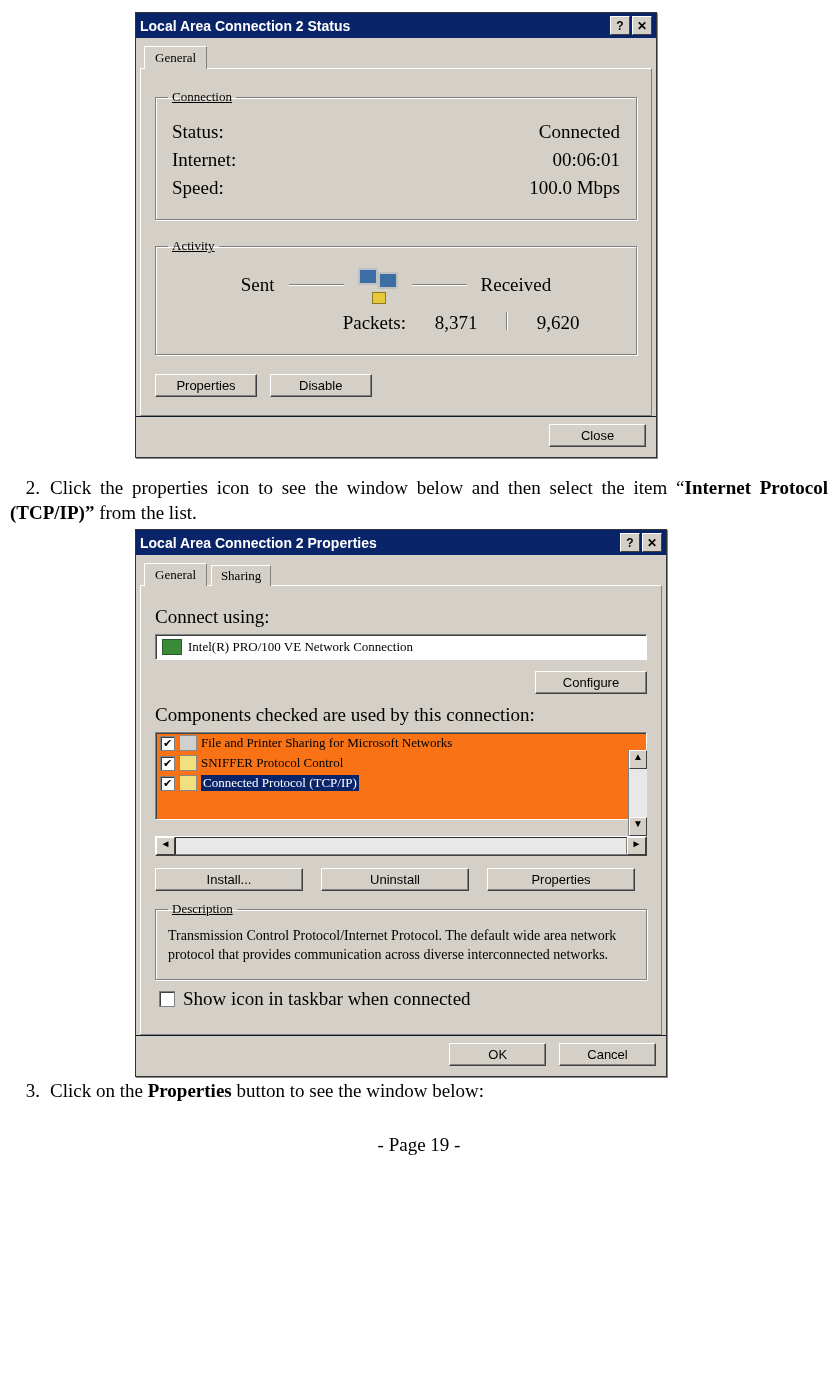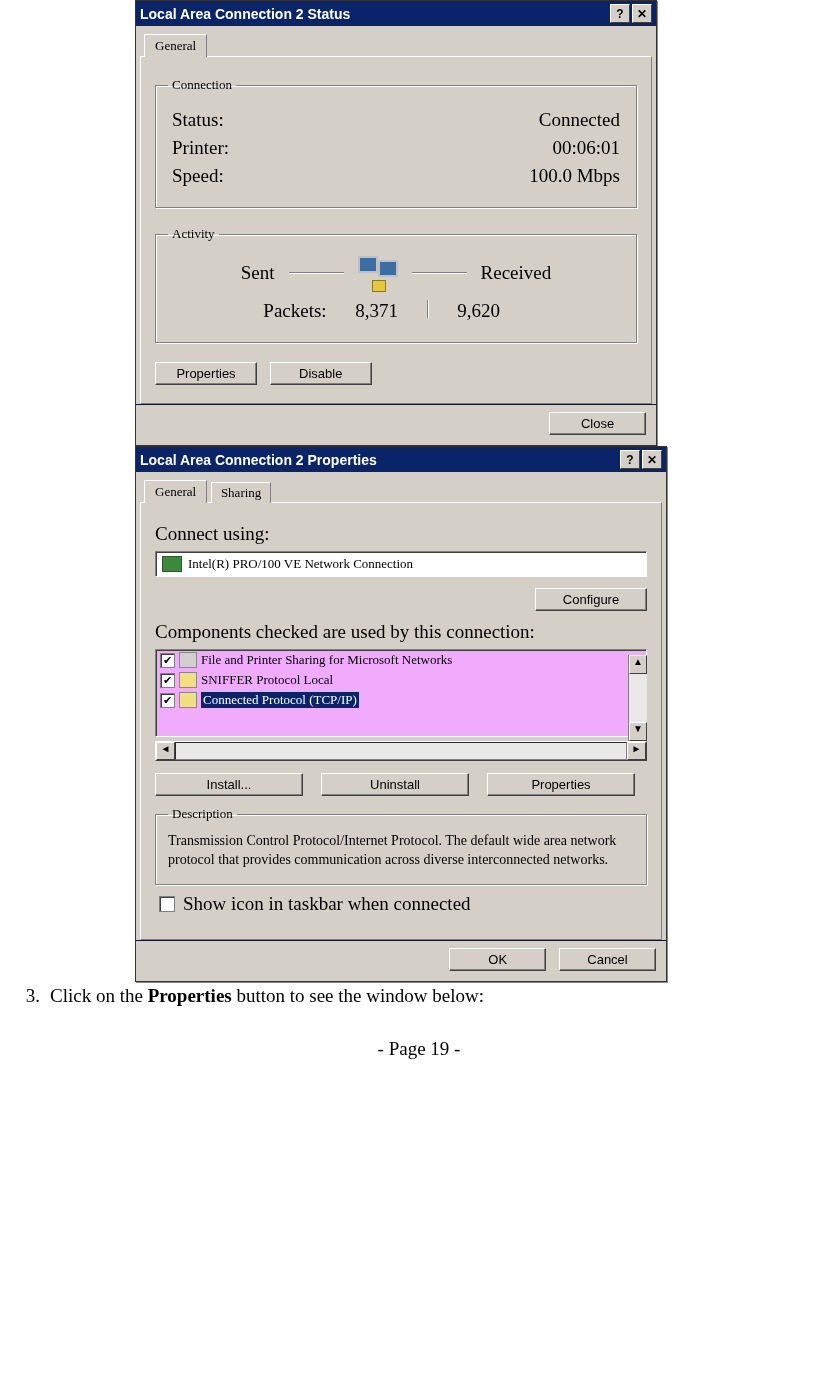--- a/index.html
+++ b/index.html
@@ -11,7 +11,7 @@
     background: #fff;
     width: 838px;
   }
-  .page { padding: 0 10px 20px 10px; }
+  .page { padding: 12px 10px 20px 10px; }
   .dialog {
     background: #d4d0c8;
     border: 1px solid #333;

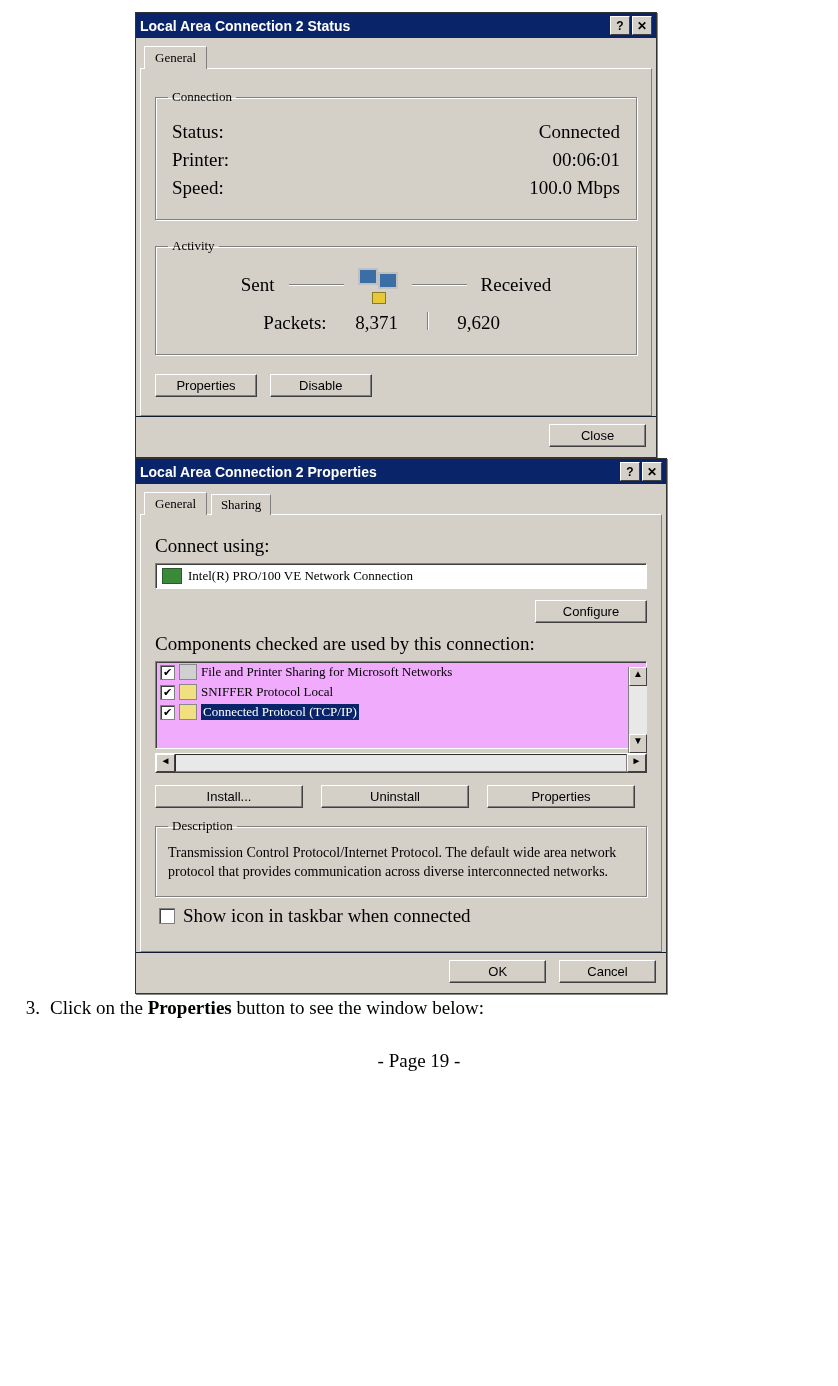--- a/index.html
+++ b/index.html
@@ -72,6 +72,7 @@
   fieldset.groupbox legend {
     font-size: 13px;
     padding: 0 4px;
+    text-decoration: underline;
   }
   .row { display: flex; justify-content: space-between; margin: 6px 4px; }
   .btn {

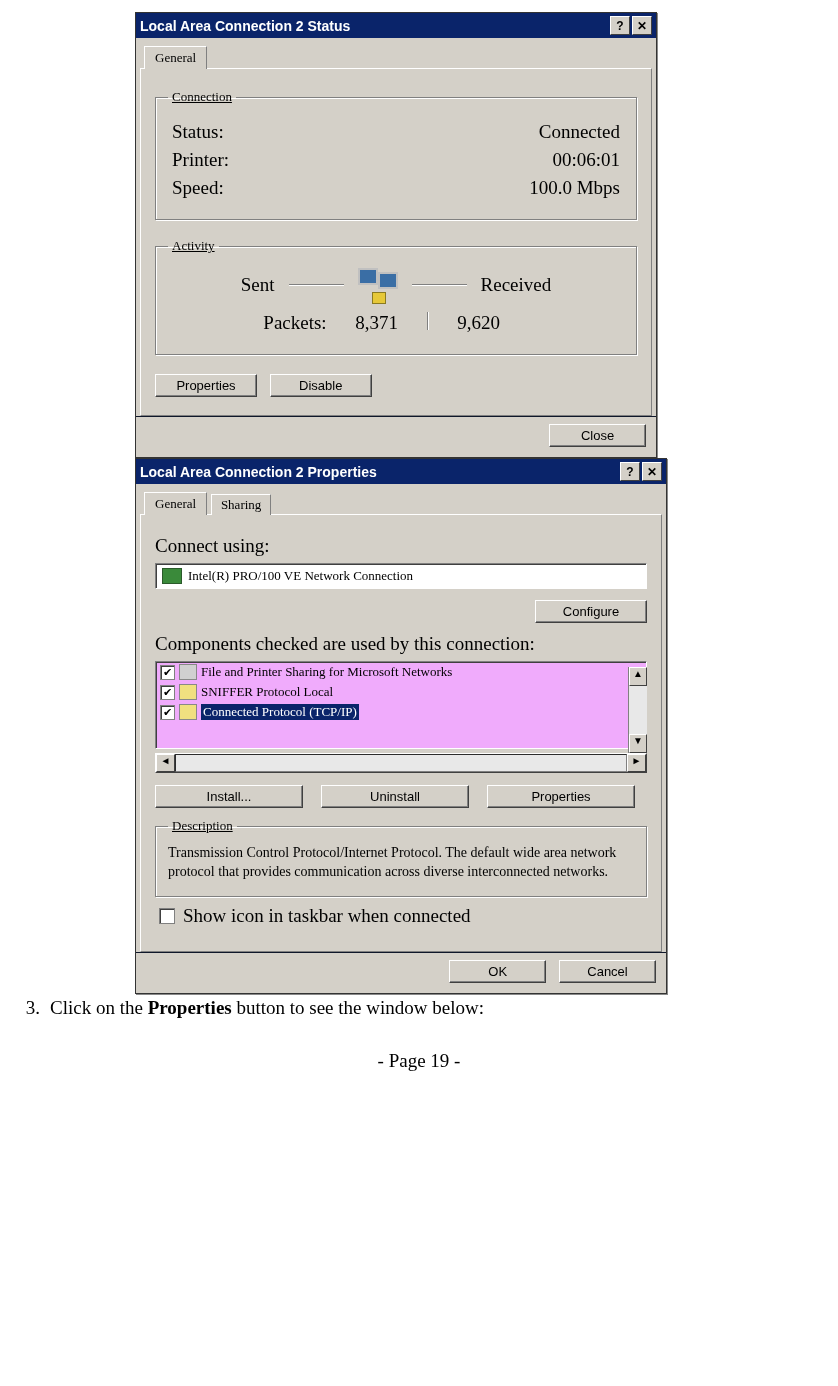--- a/index.html
+++ b/index.html
@@ -169,7 +169,7 @@
           <span>Connected</span>
         </div>
         <div class="row">
-          <span>Printer:</span>
+          <span>Internet:</span>
           <span>00:06:01</span>
         </div>
         <div class="row">

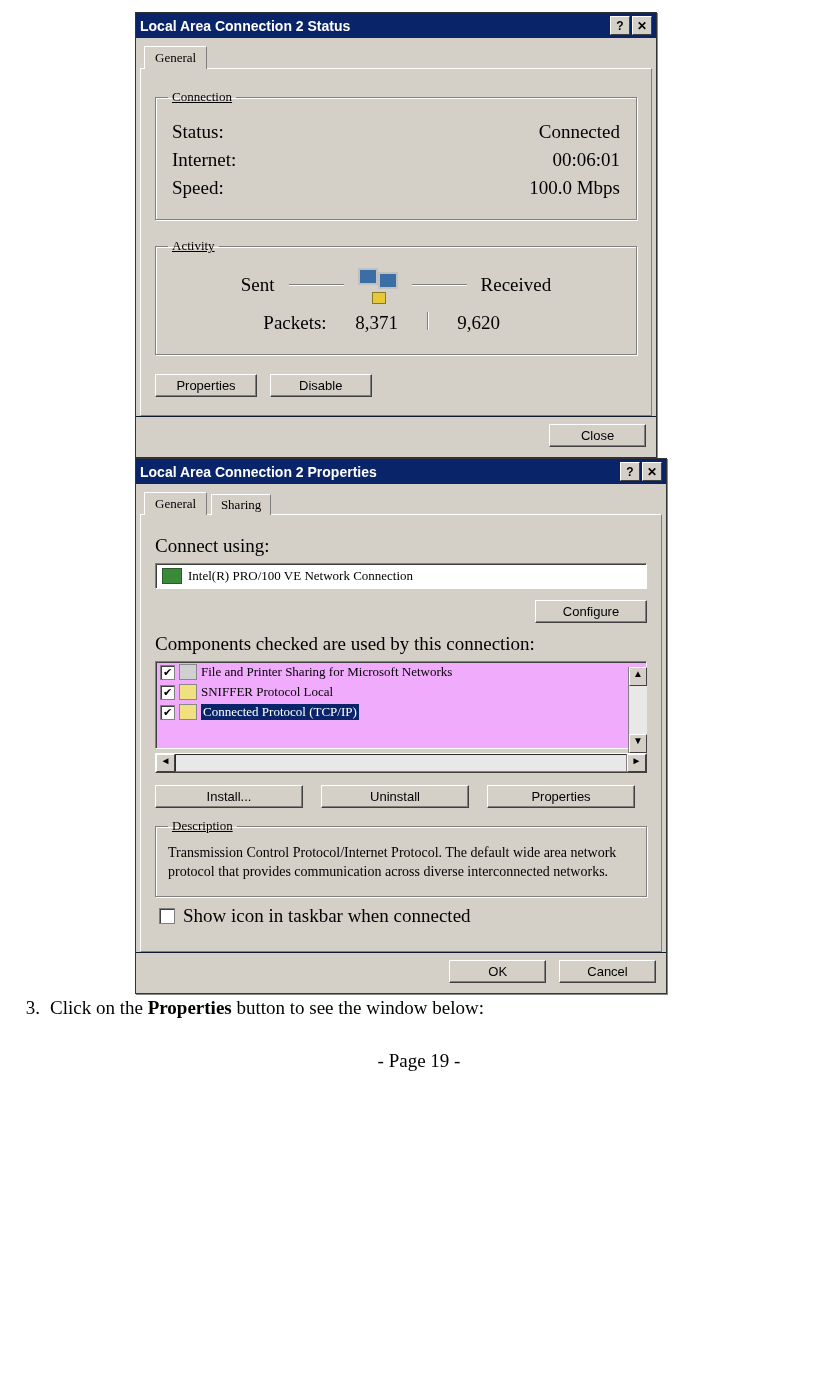--- a/index.html
+++ b/index.html
@@ -105,7 +105,7 @@
   .pcicon .mon.a { left: 0; top: 0; }
   .pcicon .mon.b { right: 0; top: 4px; }
   .pcicon .lock { position:absolute; bottom:-2px; left:14px; width:12px;height:10px;background:#e6c838;border:1px solid #8a7a20;}
-  .packets { display:flex; justify-content: center; margin: 6px 16px; }
+  .packets { display:flex; justify-content: flex-end; margin: 6px 16px; }
   .packets .num { width: 100px; text-align: center; }
   .divider { width:1px; background:#808080; border-right:1px solid #fff; height:18px; }
   .sunken {

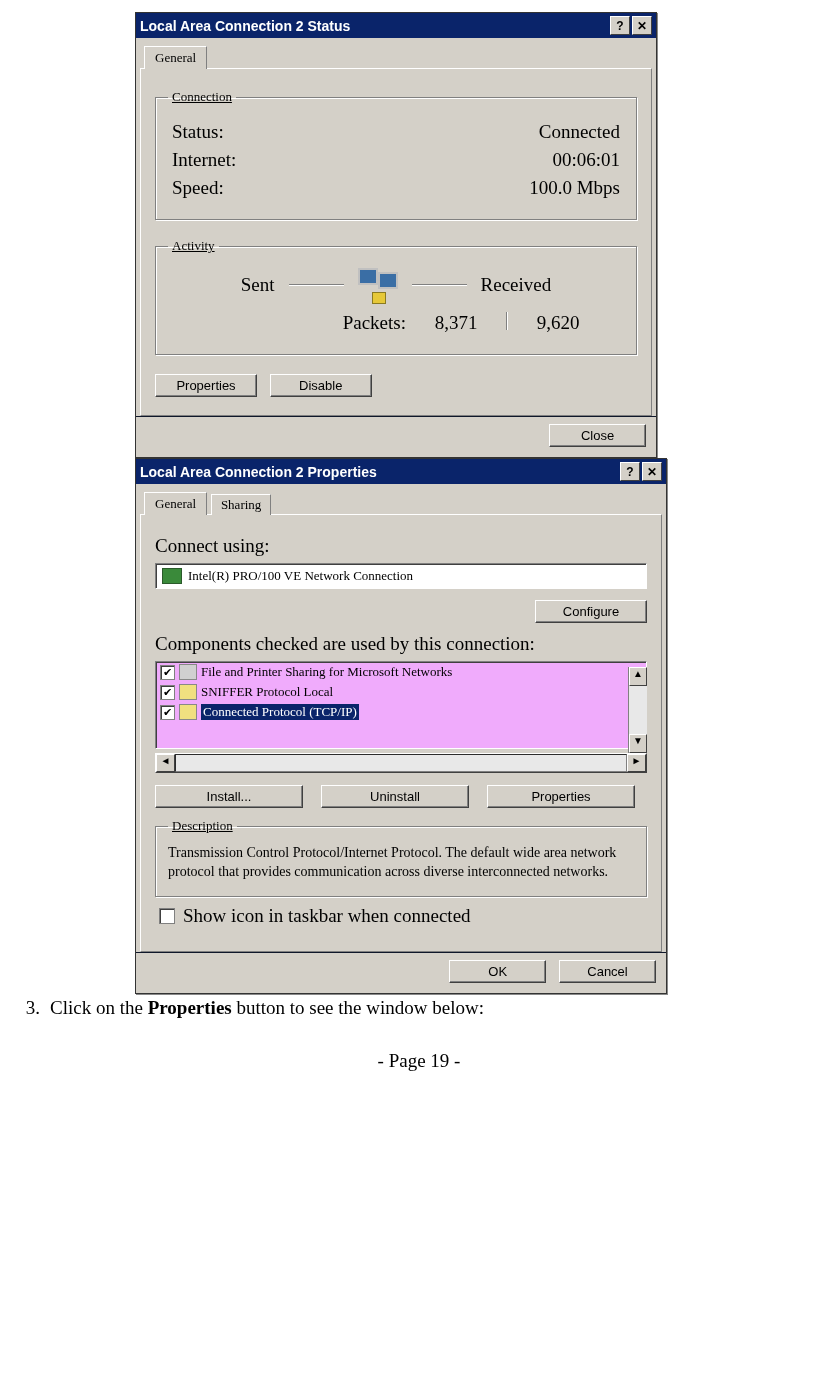--- a/index.html
+++ b/index.html
@@ -209,6 +209,9 @@
     </div>
   </div>
 
+  <div class="instruction" style="text-align:justify;">
+    <span class="num">2.</span><span>Click the properties icon to see the window below and then select the item “</span><b>Internet Protocol (TCP/IP)”</b><span> from the list.</span>
+  </div>
 
   <div class="dialog" style="width:530px;">
     <div class="titlebar">

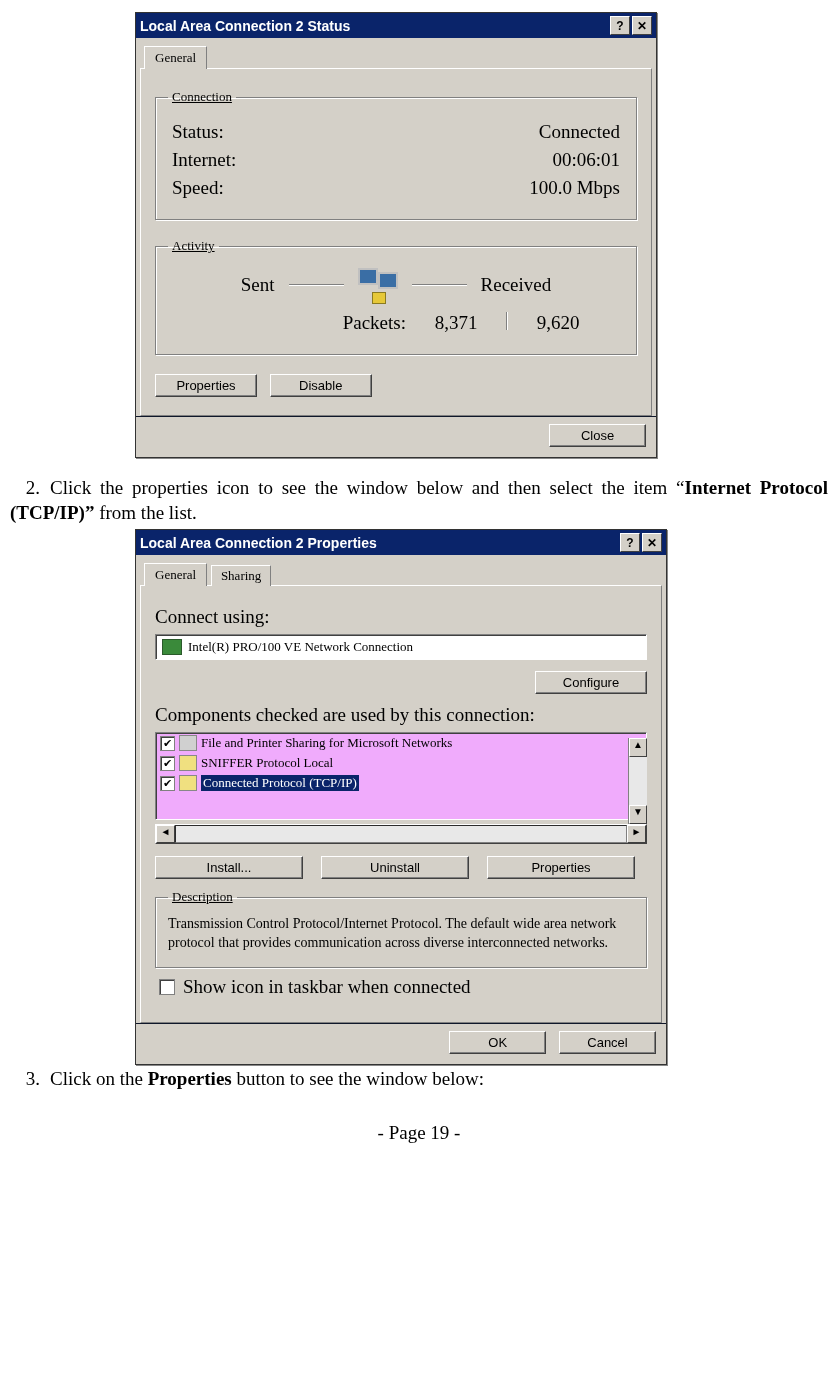--- a/index.html
+++ b/index.html
@@ -119,13 +119,13 @@
   }
   .nic-icon { width:18px;height:14px;background:#3a8a3a;border:1px solid #2a5a2a; display:inline-block;}
   .list {
-    background:#f0abfc;
+    background:#f97316;
     border:1px solid #808080;
     border-right-color:#fff;border-bottom-color:#fff;
     box-shadow: inset 1px 1px 0 #404040;
     height:86px; overflow:hidden;
     font-size:13px;
-    margin-bottom:4px;
+    margin-bottom:16px;
   }
   .list-row { display:flex; align-items:center; gap:4px; padding:2px 4px; }
   .list-row.sel span.lbl { background:#0a246a; color:#fff; padding:0 2px; }

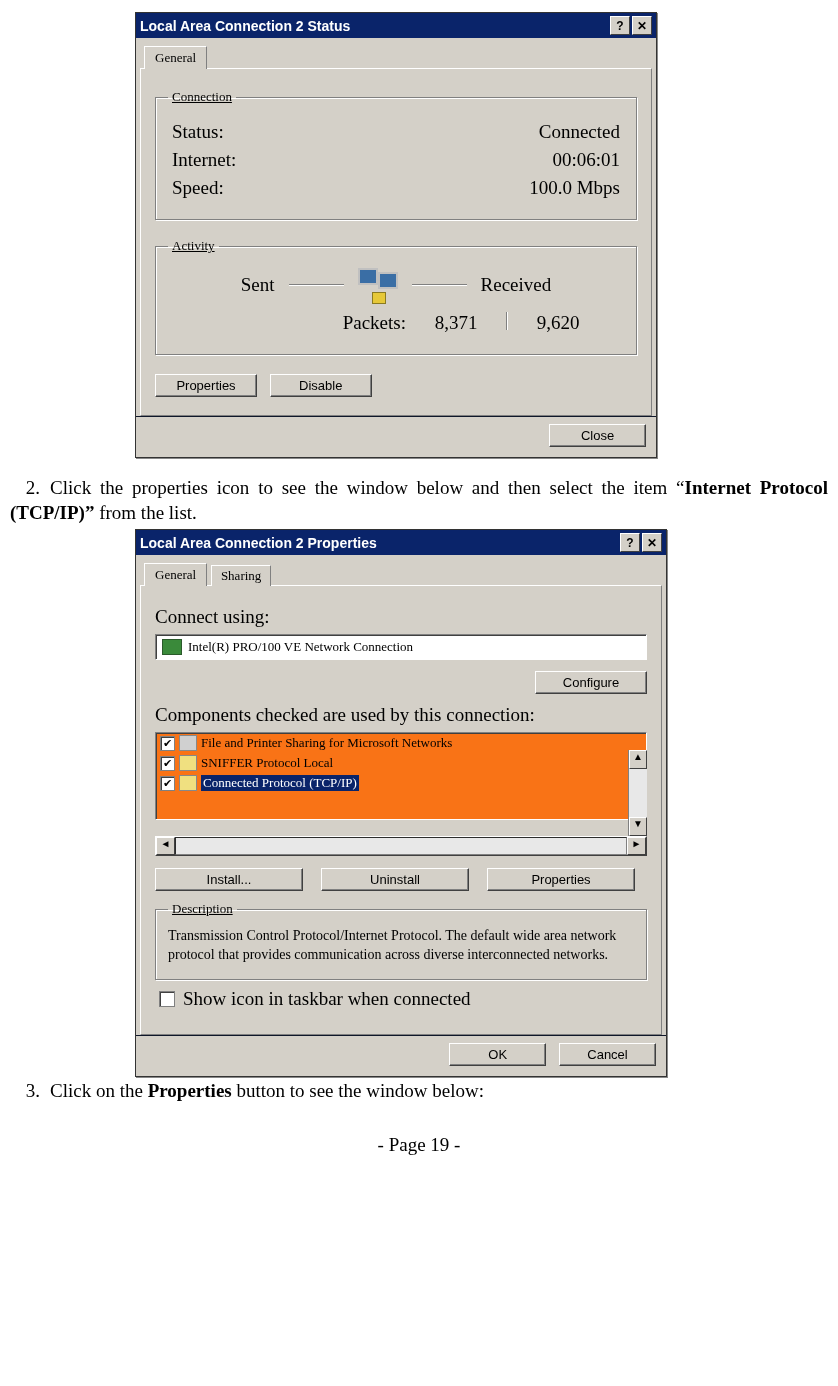--- a/index.html
+++ b/index.html
@@ -246,7 +246,7 @@
           <div class="list-row">
             <span class="chk"></span>
             <span class="pix net"></span>
-            <span class="lbl">SNIFFER Protocol Local</span>
+            <span class="lbl">SNIFFER Protocol Control</span>
           </div>
           <div class="list-row sel">
             <span class="chk"></span>

